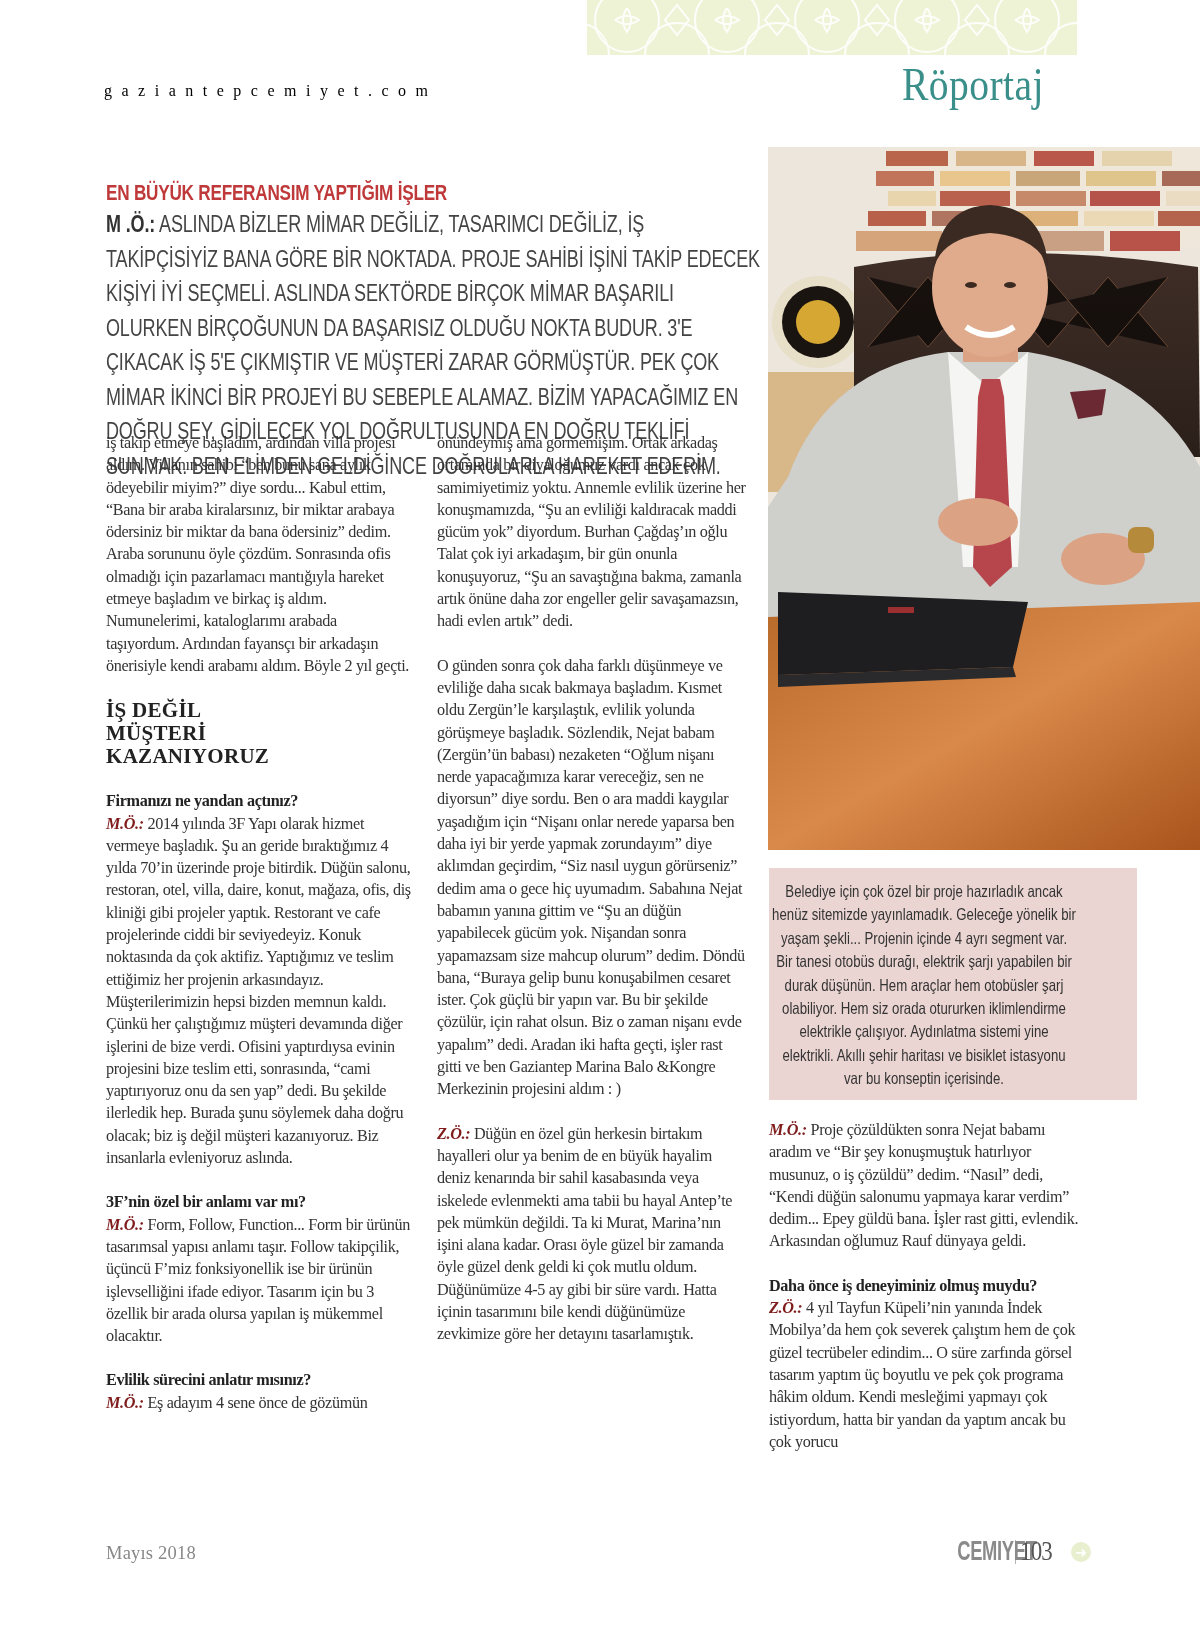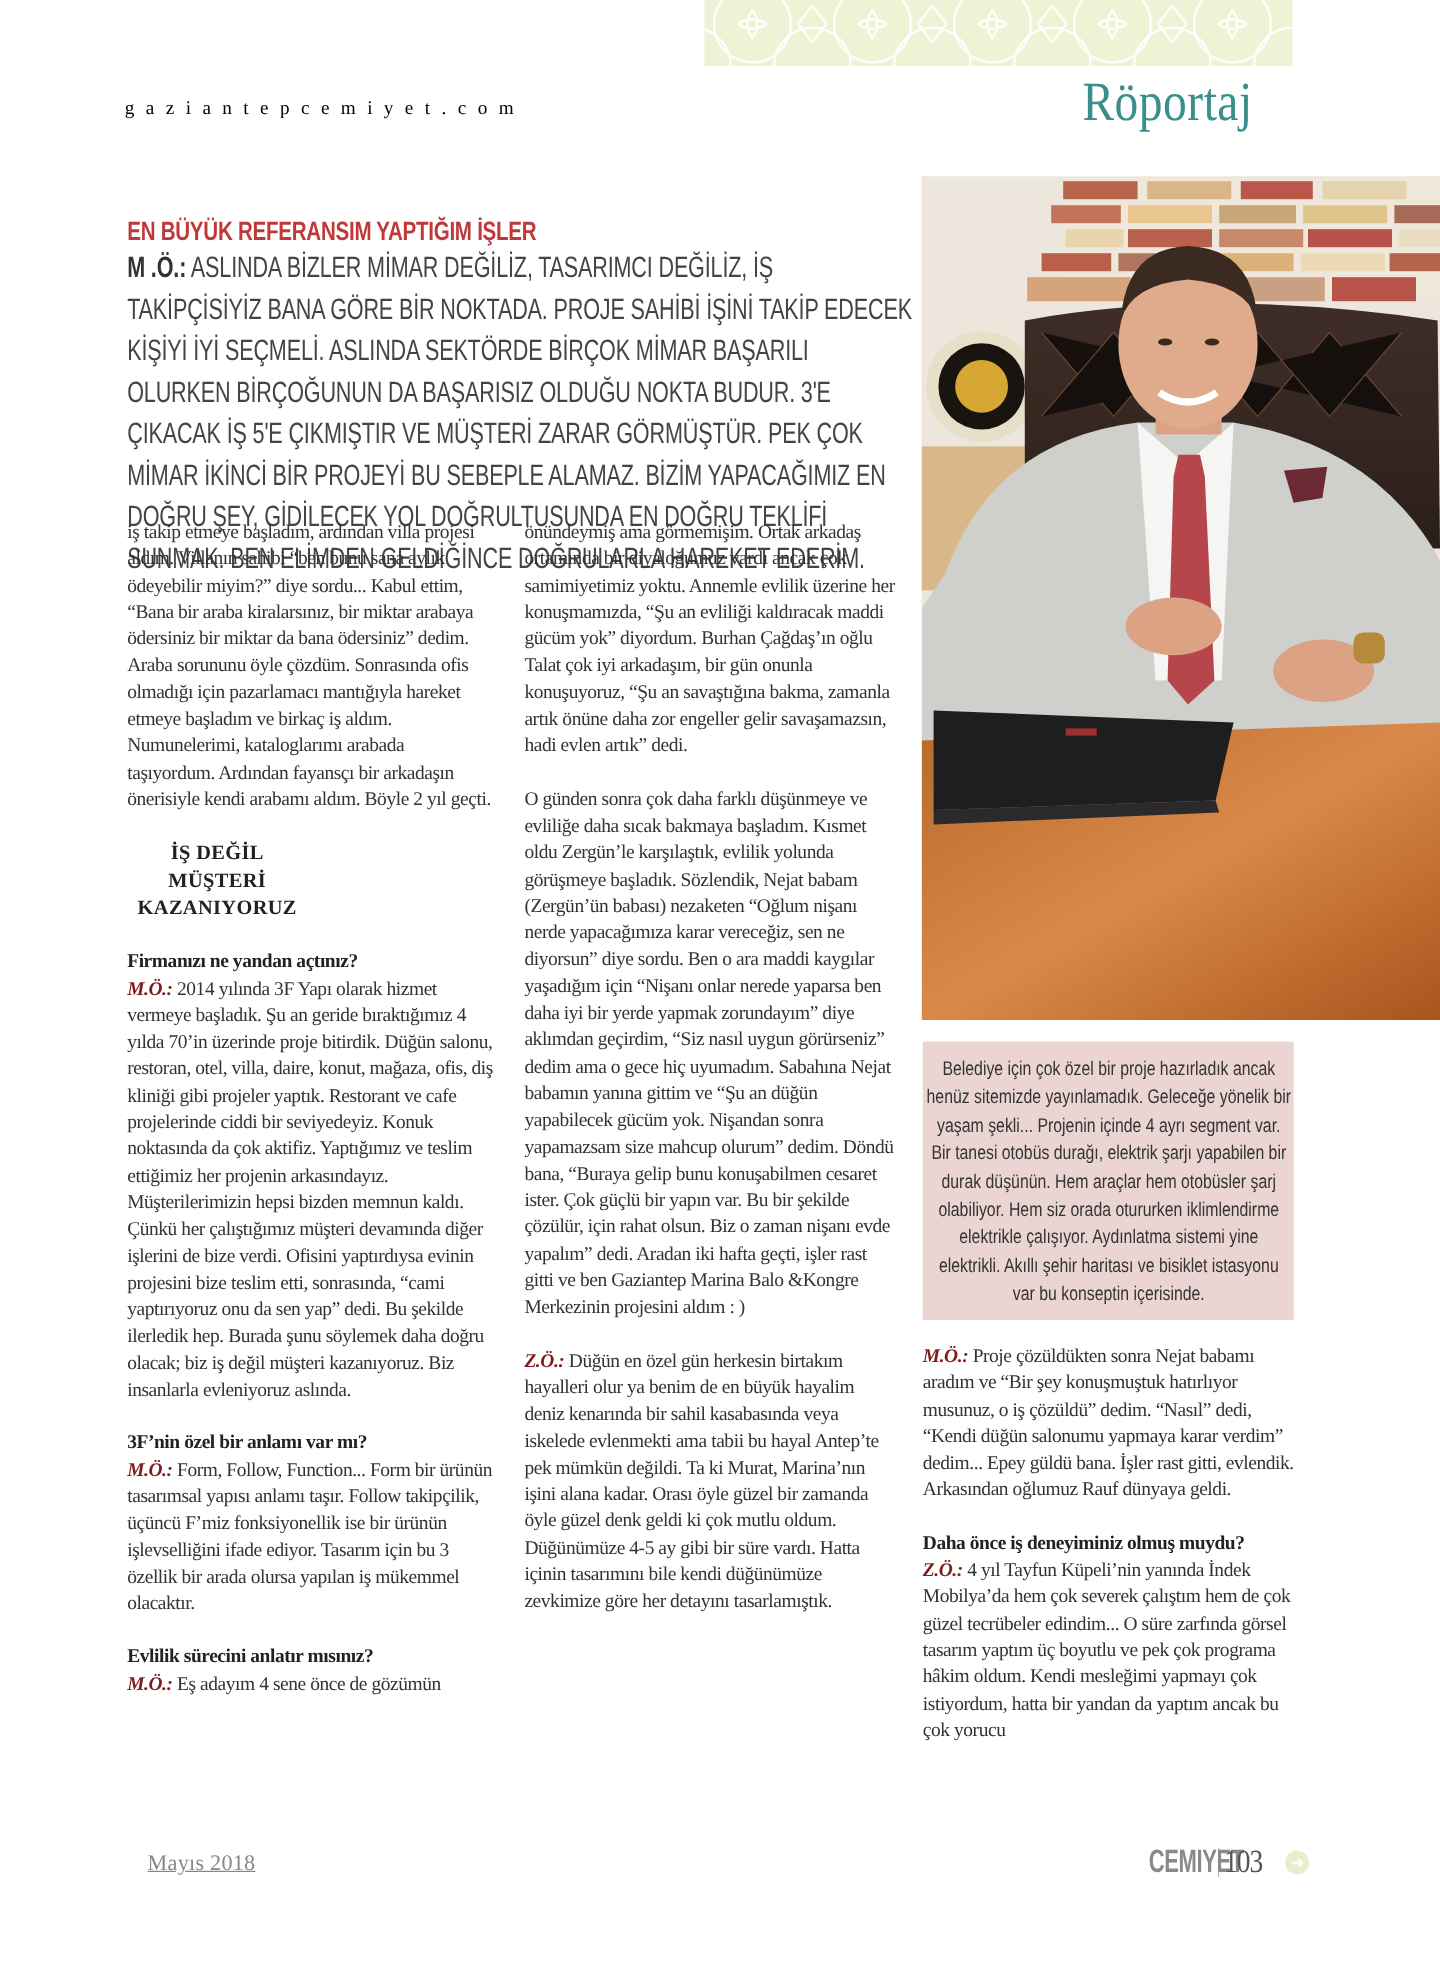--- a/index.html
+++ b/index.html
@@ -22,7 +22,7 @@
   .col .gap { height:22px; }
   .col .q { font-weight:bold; color:#222; }
   .col .spk { font-weight:bold; color:#7f1d1d;font-style:italic; }
-  .col .sub { font-weight:bold; font-size:17px; color:#222; letter-spacing:0.3px; line-height:23px;text-align:center; }
+  .col .sub { font-weight:bold; font-size:21px; color:#222; letter-spacing:0.3px; line-height:23px; }
   .col1 { left:106px; top:432px; width:305px; }
   .col2 { left:437px; top:432px; width:310px; }
   .col3 { left:769px; top:1119px; width:315px; }

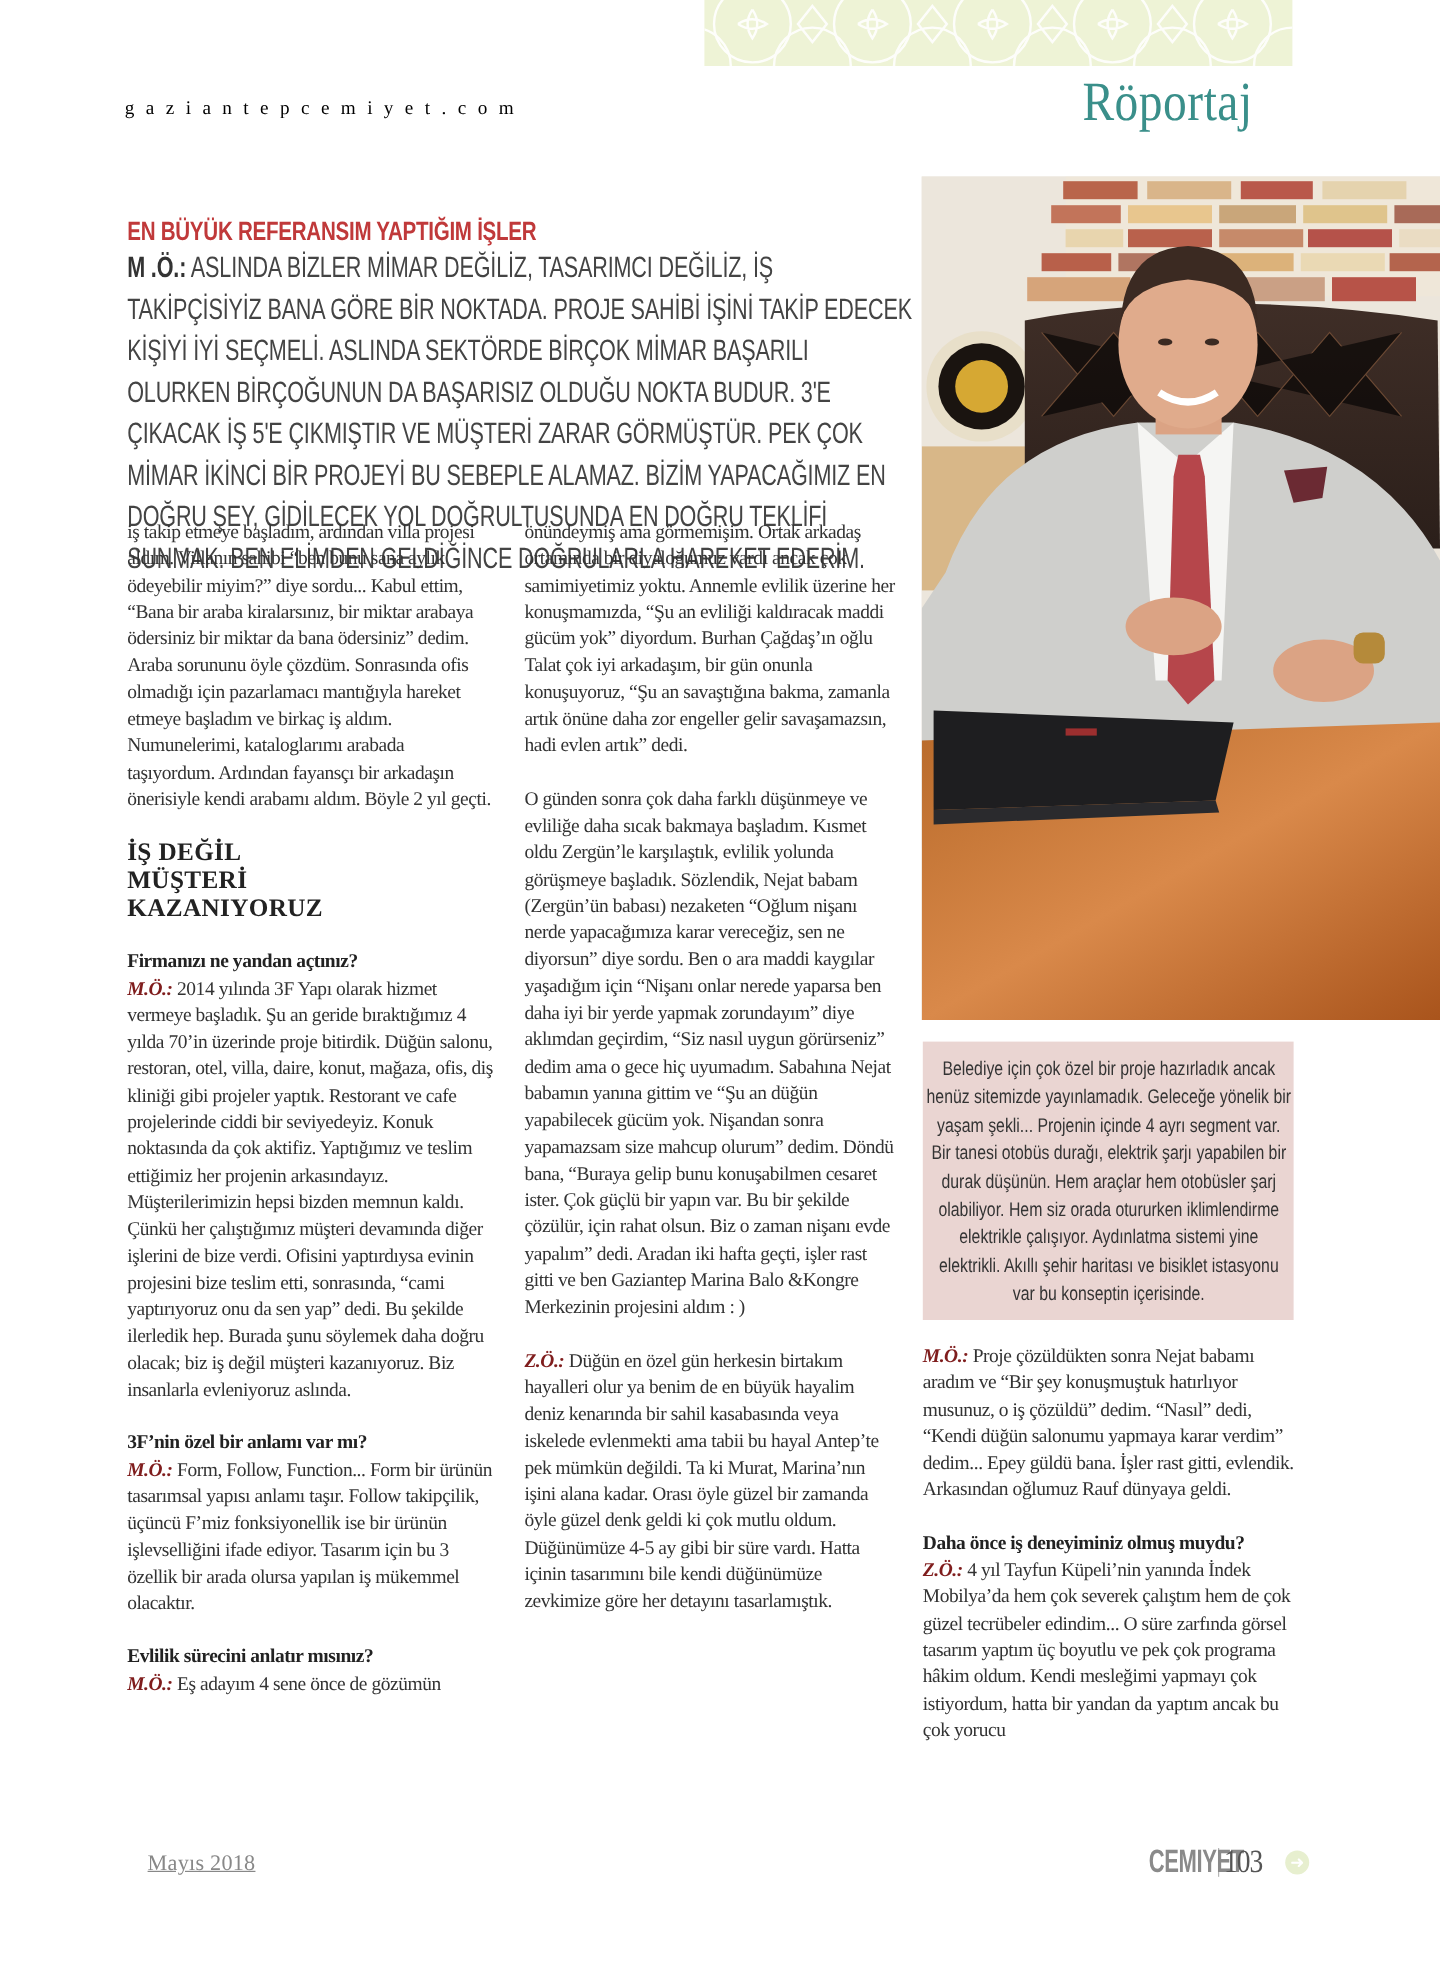--- a/index.html
+++ b/index.html
@@ -29,7 +29,7 @@
 
   .photo { position:absolute; left:768px; top:147px; width:432px; height:703px; overflow:hidden; background:#eae4da; }
 
-  .callout { position:absolute; left:769px; top:868px; width:309px; height:232px; background:#ead5d2; box-sizing:border-box; padding:12px 6px 0 6px; text-align:center; font-family:"Liberation Sans","DejaVu Sans",sans-serif; font-size:16.5px; line-height:23.4px; color:#333; }
+  .callout { position:absolute; left:769px; top:868px; width:368px; height:232px; background:#ead5d2; box-sizing:border-box; padding:12px 6px 0 6px; text-align:center; font-family:"Liberation Sans","DejaVu Sans",sans-serif; font-size:16.5px; line-height:23.4px; color:#333; }
   .callout .inner { transform:scaleX(0.80); transform-origin:center top; width:380px; margin-left:-41px; }
 
   .footer-date { position:absolute; left:123px; top:1543px; font-size:18.5px; color:#888; letter-spacing:0.2px;text-decoration:underline; }

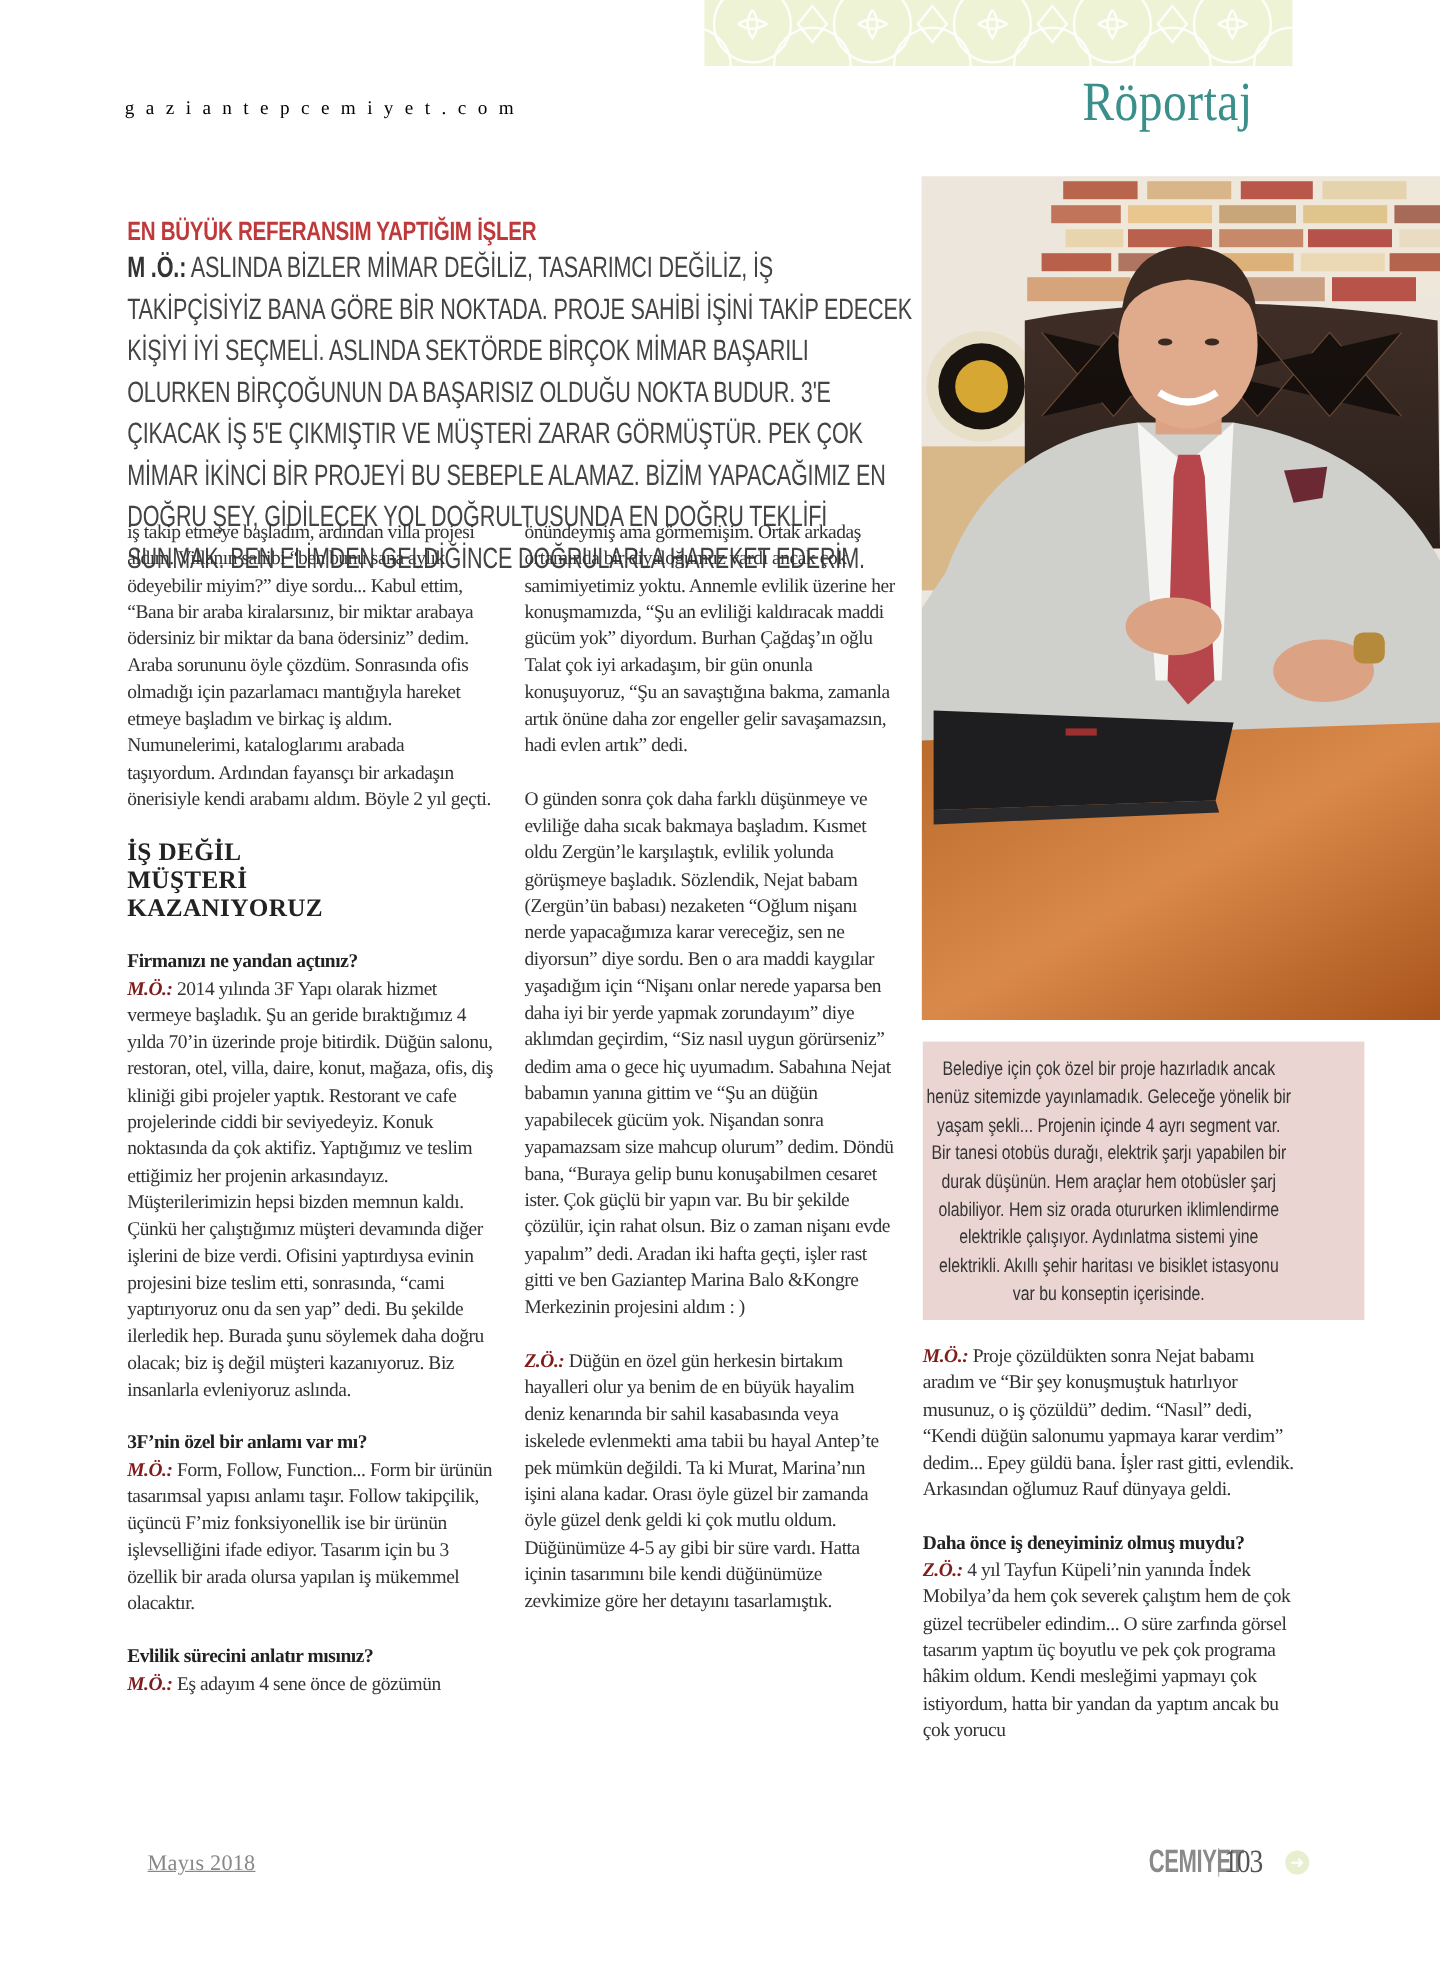--- a/index.html
+++ b/index.html
@@ -32,7 +32,7 @@
   .callout { position:absolute; left:769px; top:868px; width:368px; height:232px; background:#ead5d2; box-sizing:border-box; padding:12px 6px 0 6px; text-align:center; font-family:"Liberation Sans","DejaVu Sans",sans-serif; font-size:16.5px; line-height:23.4px; color:#333; }
   .callout .inner { transform:scaleX(0.80); transform-origin:center top; width:380px; margin-left:-41px; }
 
-  .footer-date { position:absolute; left:123px; top:1543px; font-size:18.5px; color:#888; letter-spacing:0.2px;text-decoration:underline; }
+  .footer-date { position:absolute; left:106px; top:1543px; font-size:18.5px; color:#888; letter-spacing:0.2px; }
   .footer-brand { position:absolute; left:920px; top:1536px; font-family:"Liberation Sans","DejaVu Sans",sans-serif; display:flex; align-items:center; gap:4px; }
   .footer-brand .brand { font-size:27px; color:#8a8a8a; font-weight:bold; transform:scaleX(0.68); transform-origin:right center; margin-right:-26px; letter-spacing:-0.5px; }
   .footer-brand .sep { width:1px; height:24px; background:#b5b5b5; }

